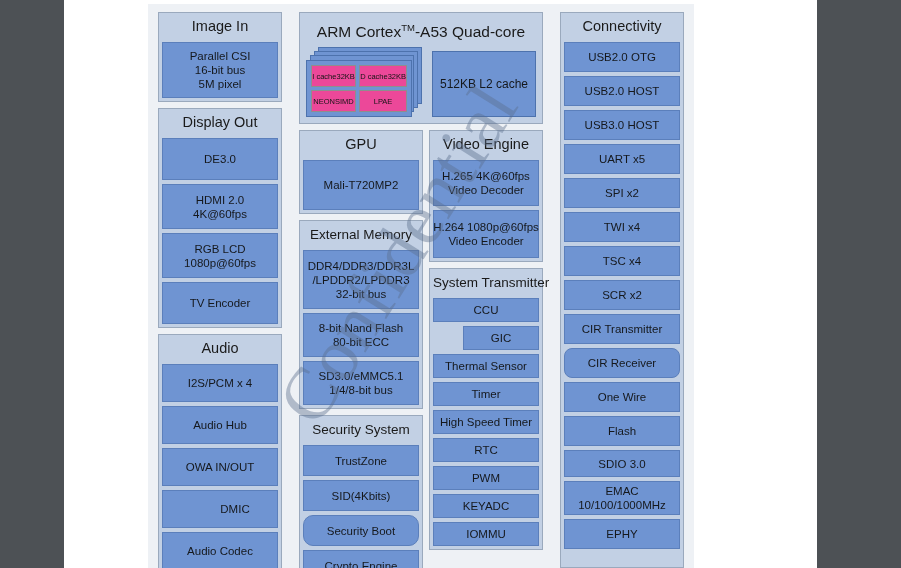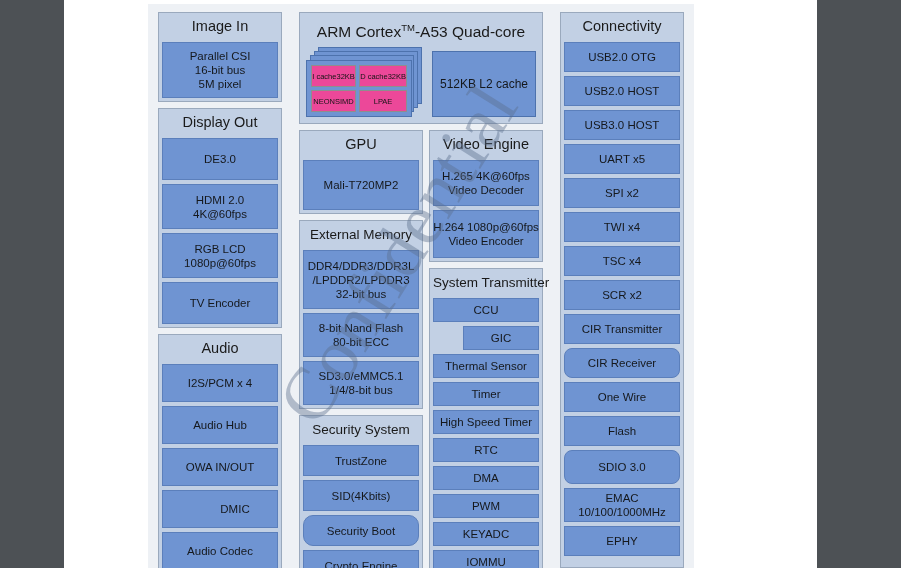--- a/index.html
+++ b/index.html
@@ -396,7 +396,7 @@
           <div class="box" style="height: 30px;">
             <span class="l">Flash</span>
           </div>
-          <div class="box" style="height: 34px; border-radius: 8px;">
+          <div class="box" style="height: 27px;">
             <span class="l">SDIO 3.0</span>
           </div>
           <div class="box" style="height: 34px;">

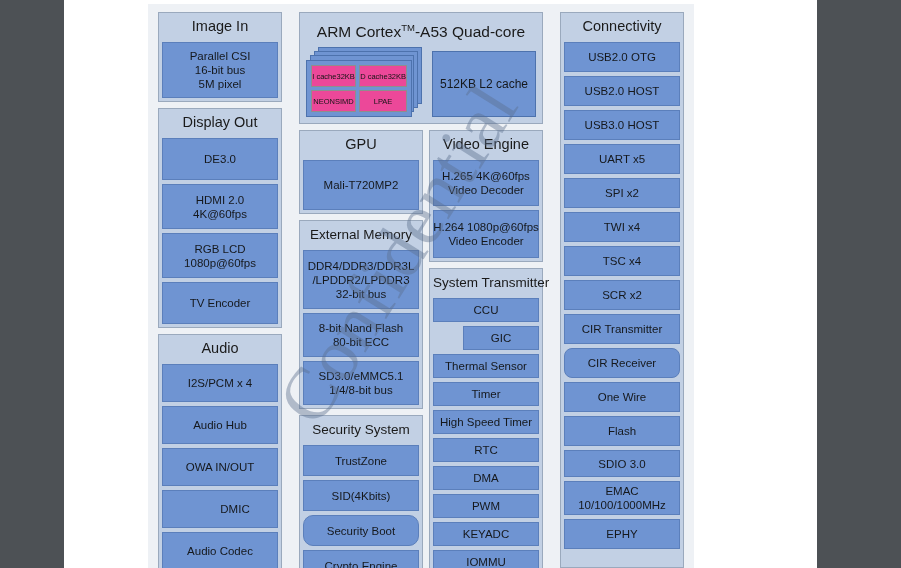--- a/index.html
+++ b/index.html
@@ -341,9 +341,6 @@
                 <span class="l">RTC</span>
               </div>
               <div class="box" style="height: 24px;">
-                <span class="l">DMA</span>
-              </div>
-              <div class="box" style="height: 24px;">
                 <span class="l">PWM</span>
               </div>
               <div class="box" style="height: 24px;">

